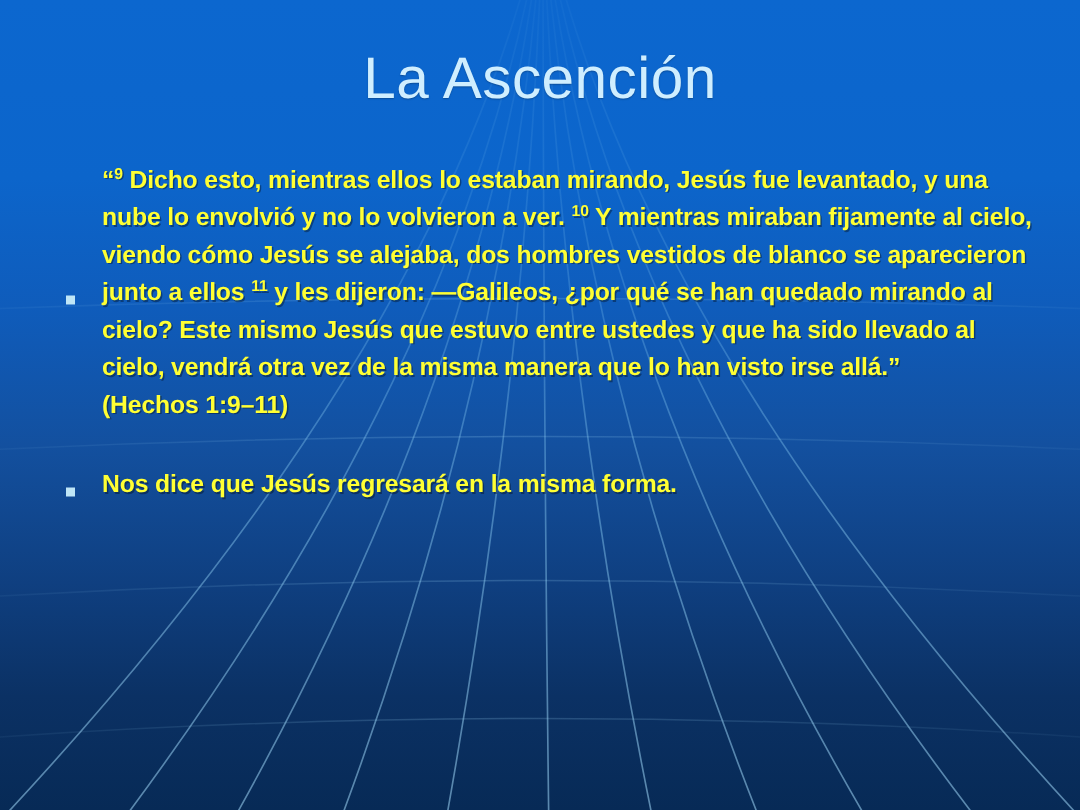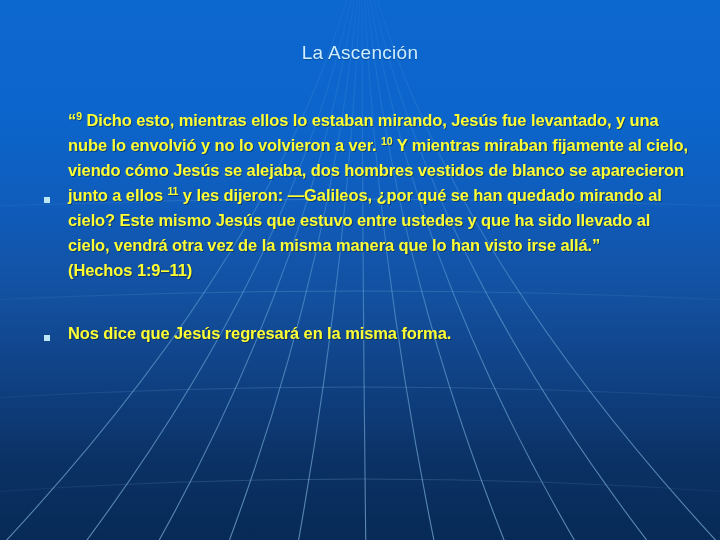--- a/index.html
+++ b/index.html
@@ -42,7 +42,7 @@
     width: 720px;
     text-align: center;
     color: #cfeeff;
-    font-size: 19px;
+    font-size: 39px;
     font-weight: 400;
     letter-spacing: 0.3px;
     line-height: 34px;

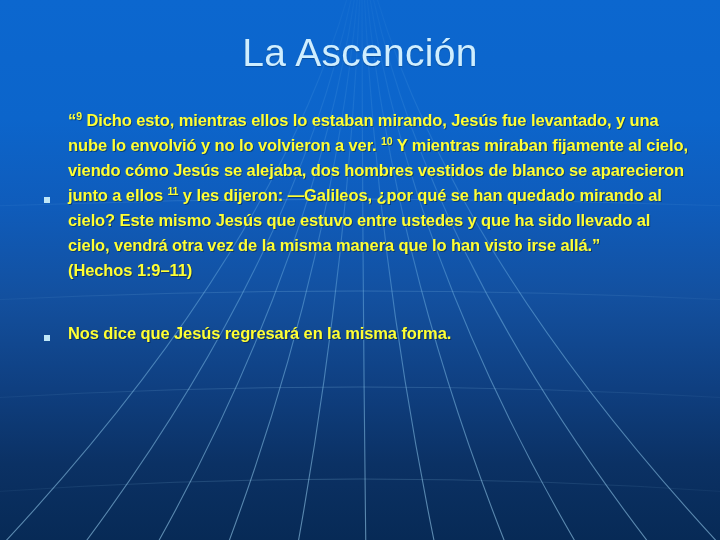--- a/index.html
+++ b/index.html
@@ -100,7 +100,7 @@
   }
 
   #row-2 { margin-top: 28px; }
-  #row-3 { margin-top: 38px; }
+  #row-3 { margin-top: 28px; }
 </style>
 </head>
 <body>

